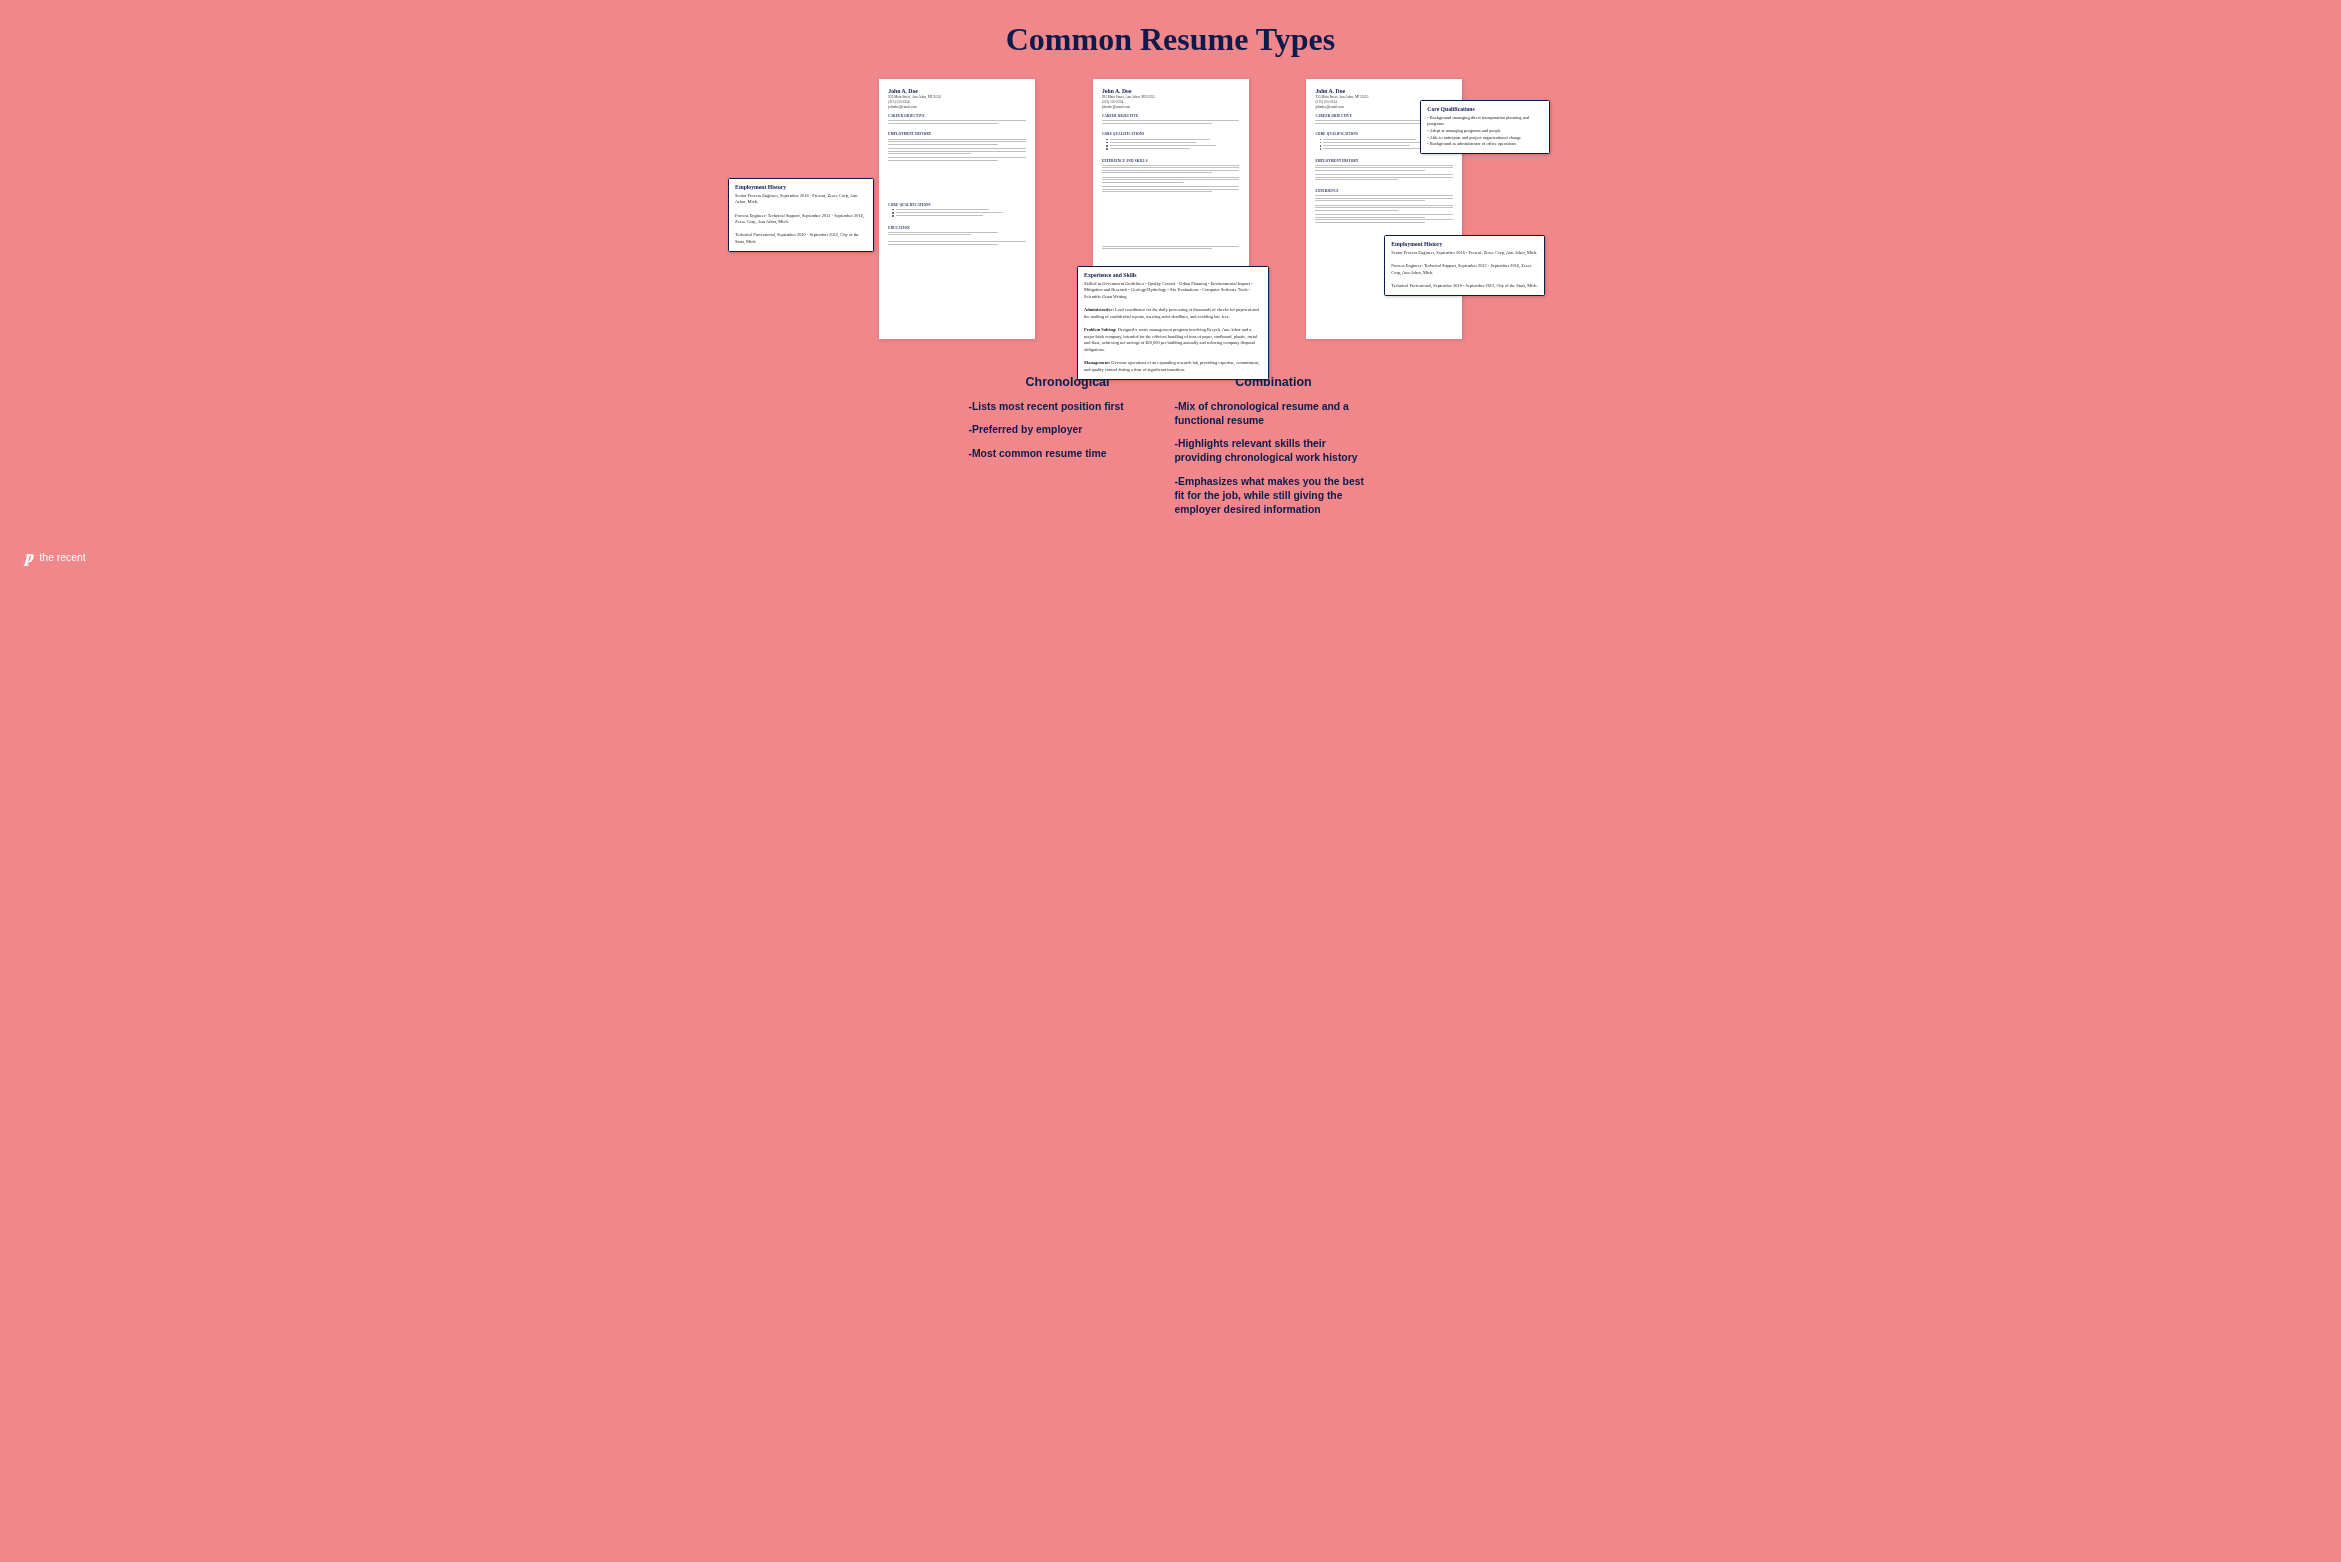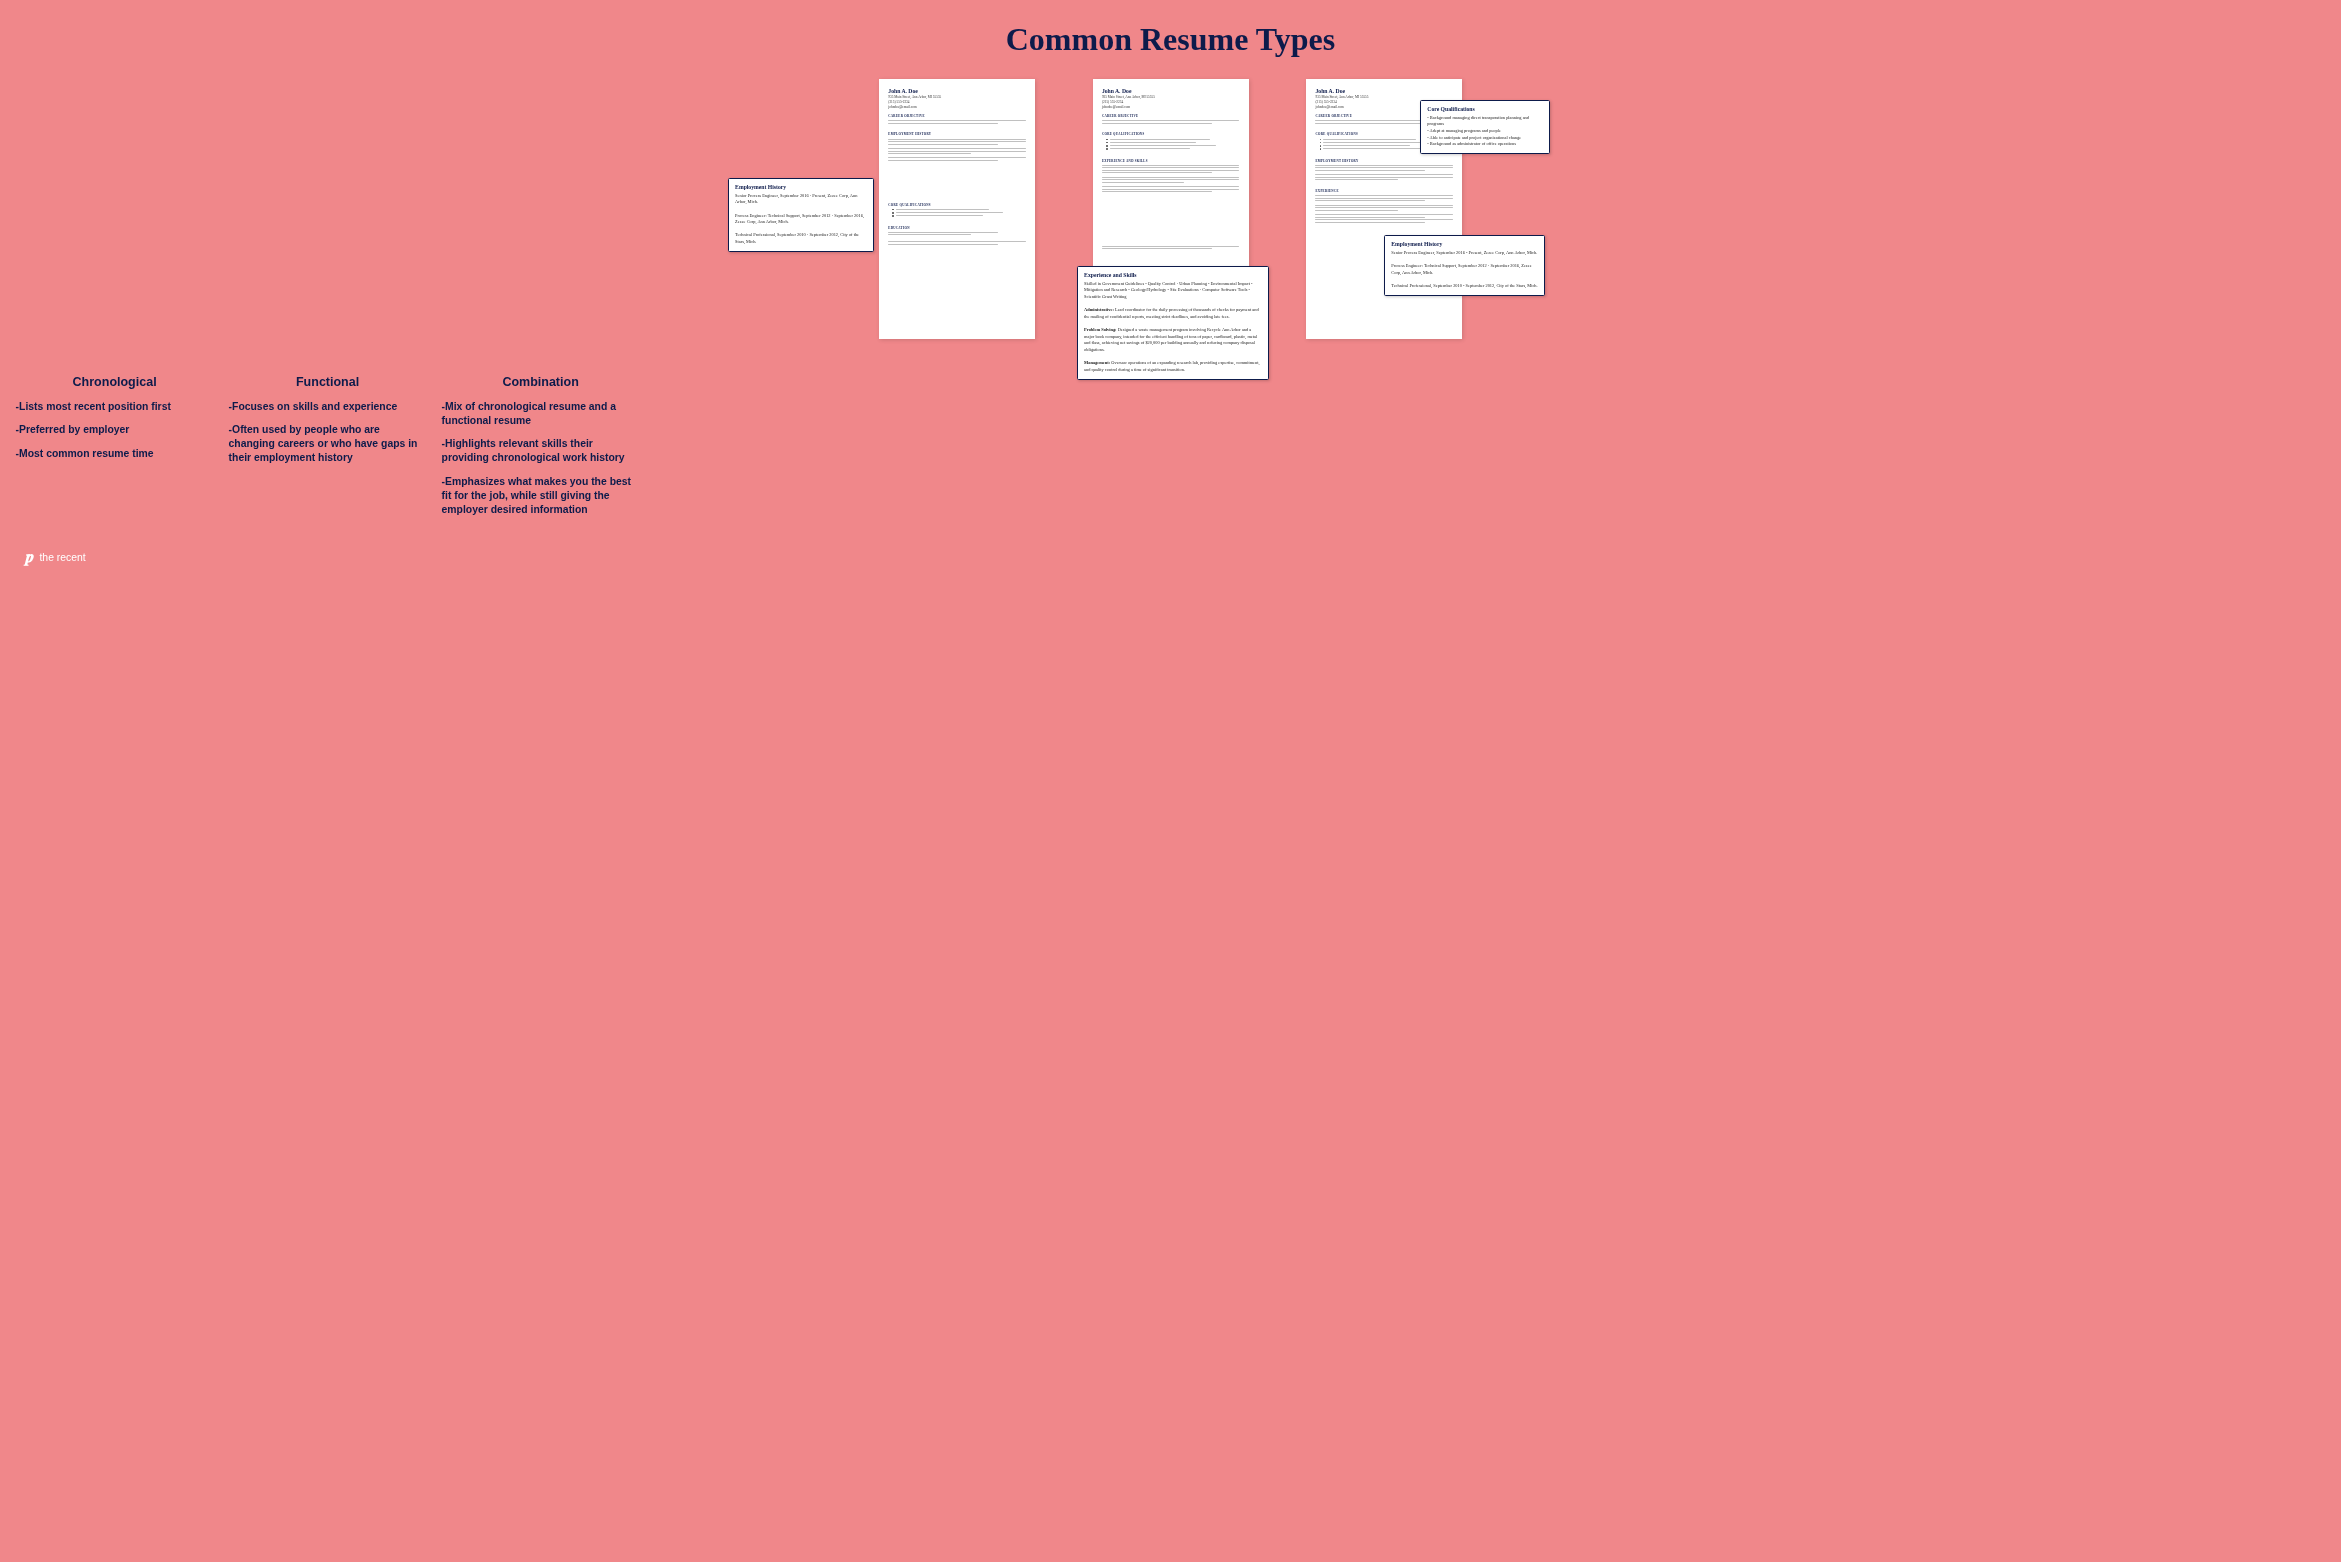--- a/index.html
+++ b/index.html
@@ -102,7 +102,8 @@
     
     .descriptions-row {
       display: flex;
-      gap: 15px;
+      justify-content: center;
+      gap: 8px;
       margin-top: 5.2px;
     }
     .desc-col {

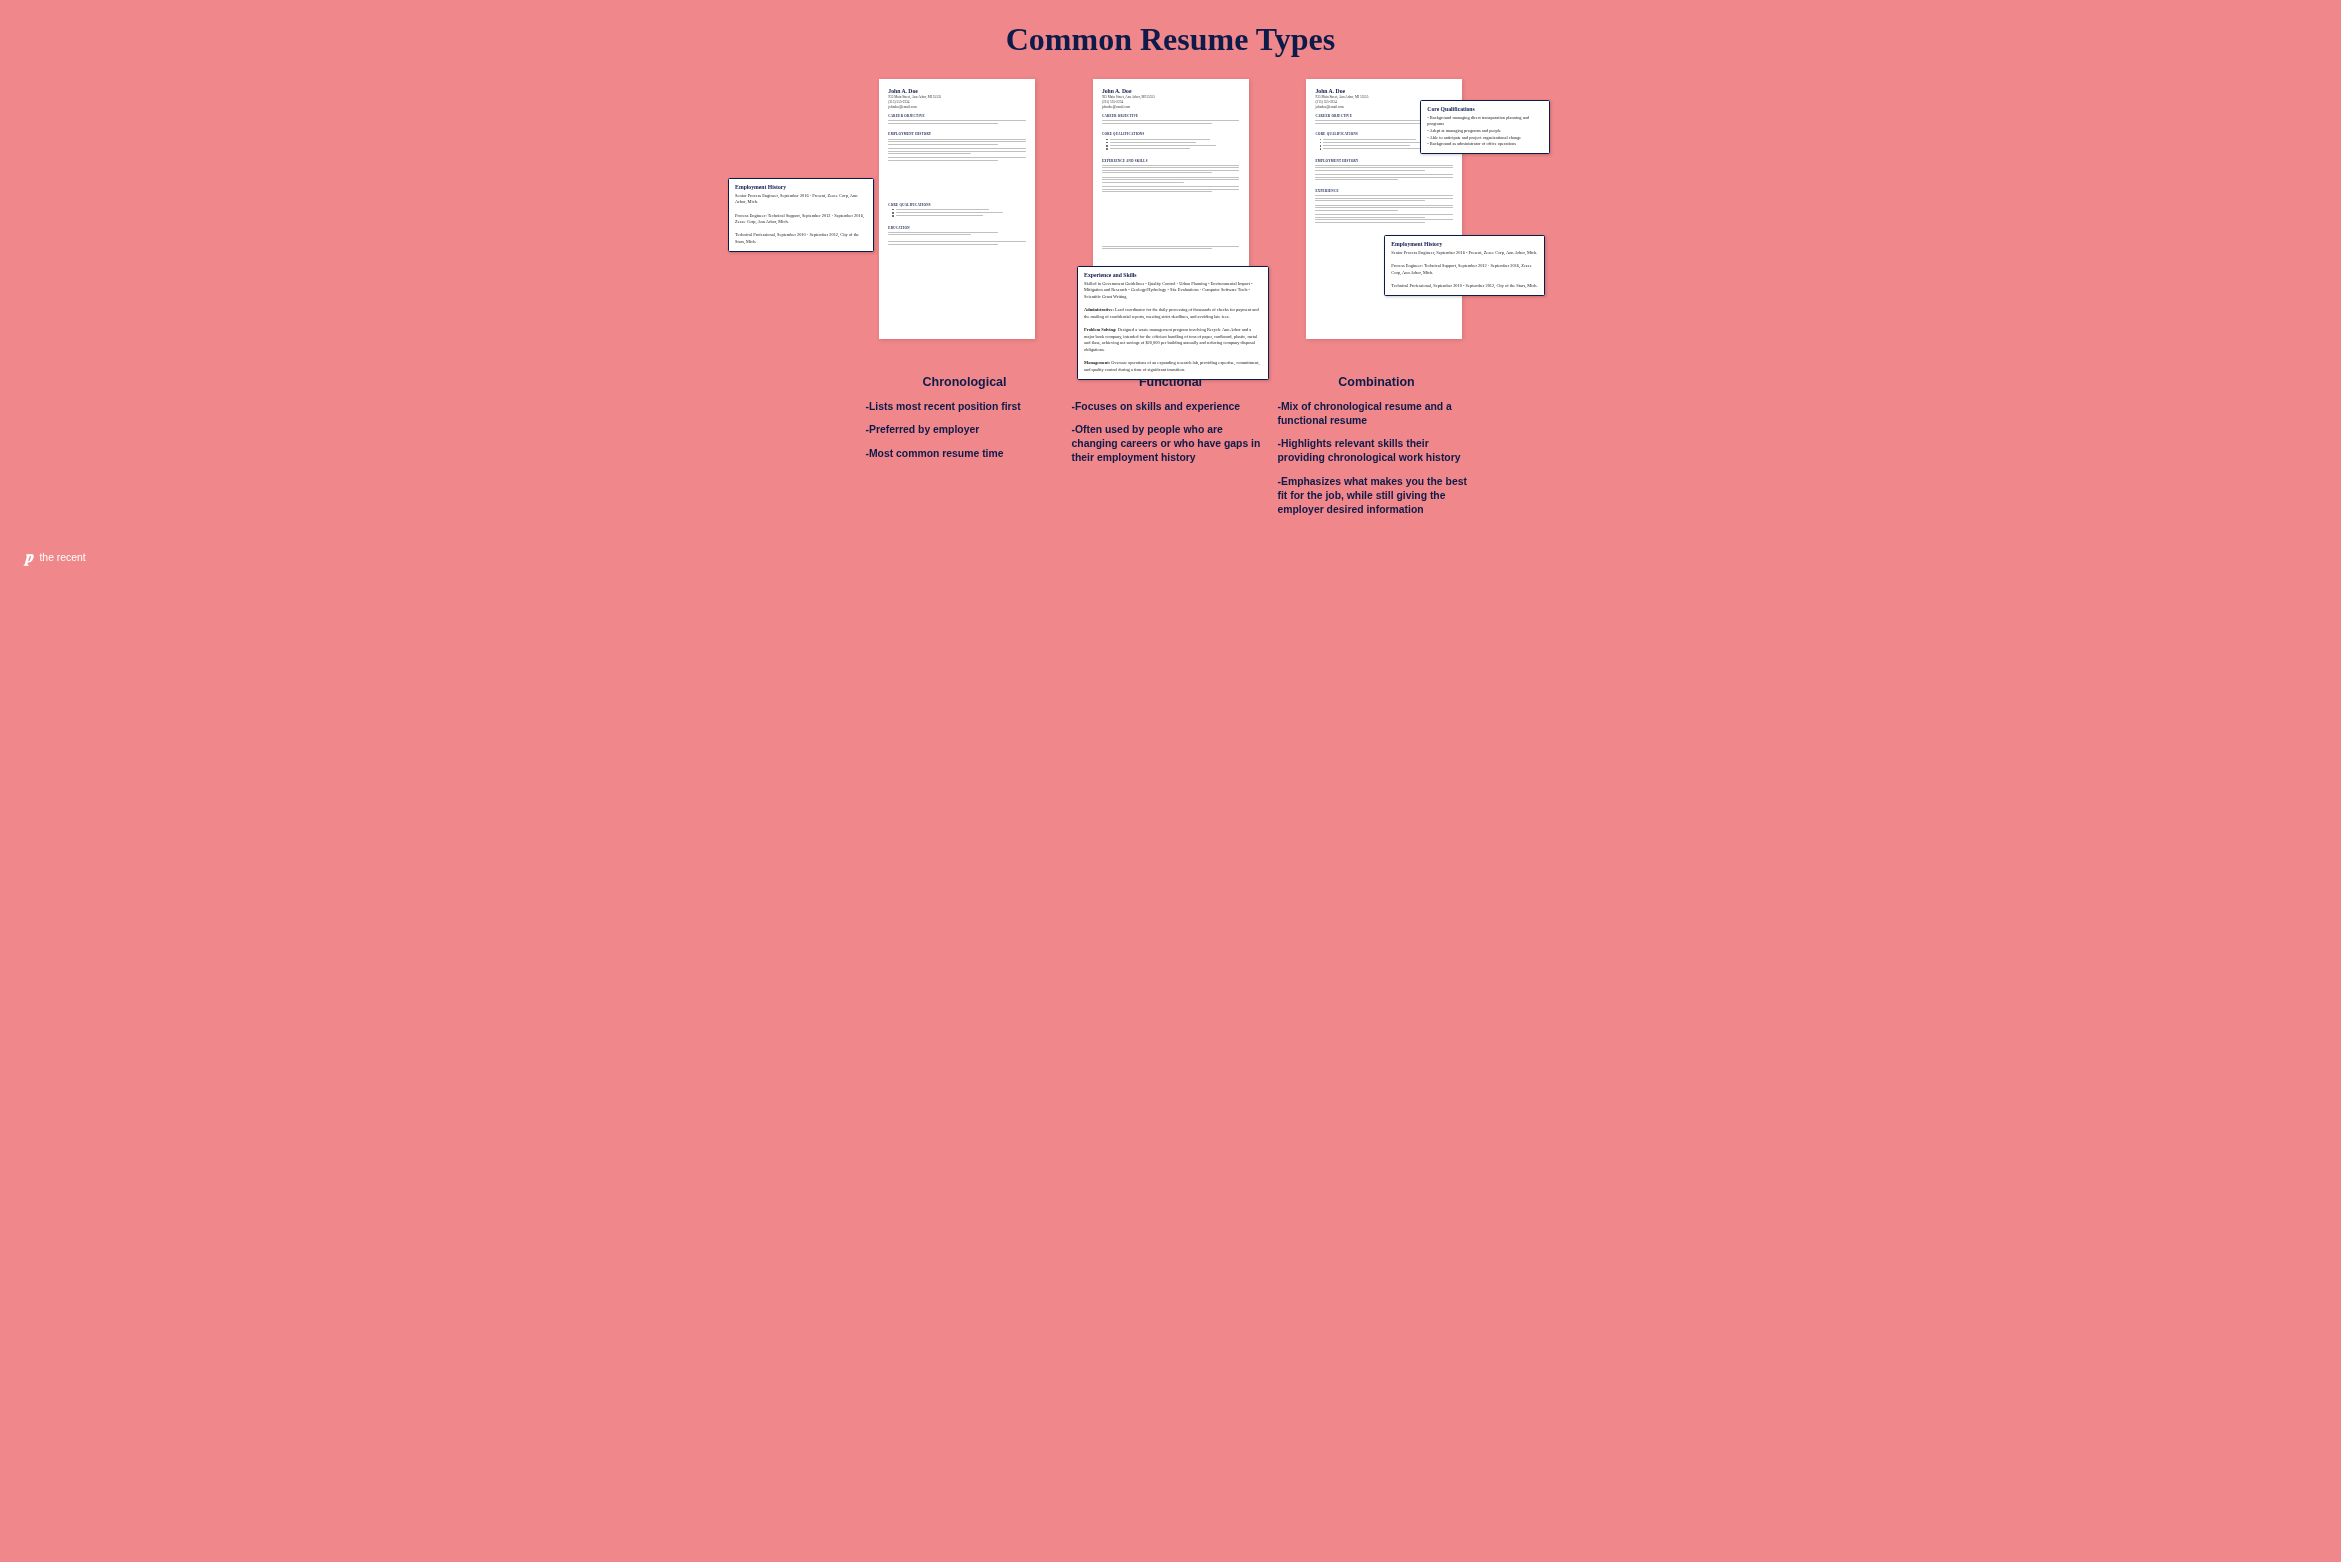--- a/index.html
+++ b/index.html
@@ -358,11 +358,6 @@
     <div class="desc-item">-Most common resume time</div>
   </div>
 
-  <div class="desc-col">
-    <div class="desc-type-title">Functional</div>
-    <div class="desc-item">-Focuses on skills and experience</div>
-    <div class="desc-item">-Often used by people who are changing careers or who have gaps in their employment history</div>
-  </div>
 
   <div class="desc-col">
     <div class="desc-type-title">Combination</div>

